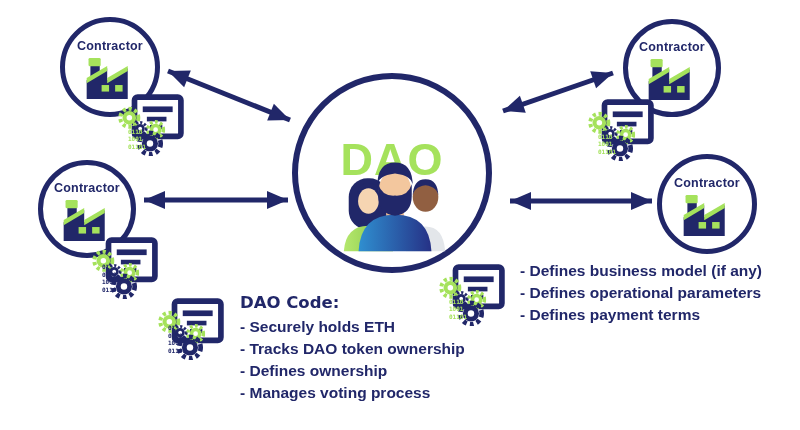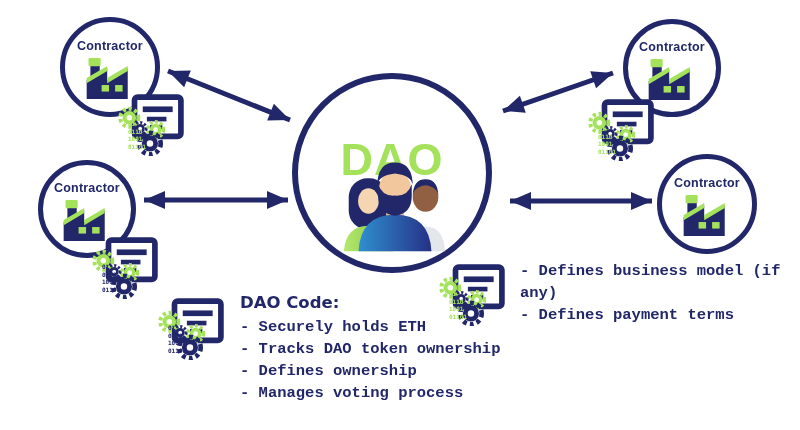--- a/index.html
+++ b/index.html
@@ -35,7 +35,7 @@
   .code-text{position:absolute;color:var(--navy);}
   .code-heading{font-size:16.5px;font-weight:800;margin-bottom:4px;
                 font-family:"DejaVu Sans","Liberation Sans",sans-serif;}
-  .code-line{font-size:15.5px;font-weight:700;line-height:22px;font-family:Liberation Mono, monospace;}
+  .code-line{font-size:15.5px;font-weight:700;line-height:22px;}
 </style>
 </head>
 <body>

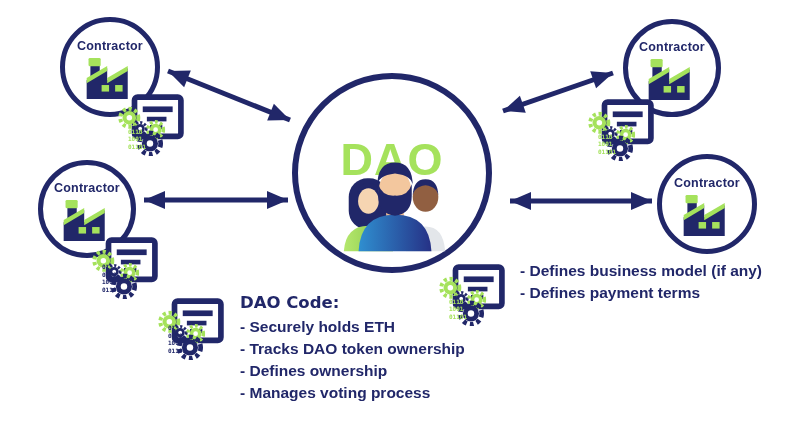--- a/index.html
+++ b/index.html
@@ -209,6 +209,7 @@
 
   <div class="code-text" style="left:520px;top:260px">
     <div class="code-line">- Defines business model (if any)</div>
+    <div class="code-line">- Defines operational parameters</div>
     <div class="code-line">- Defines payment terms</div>
   </div>
 

